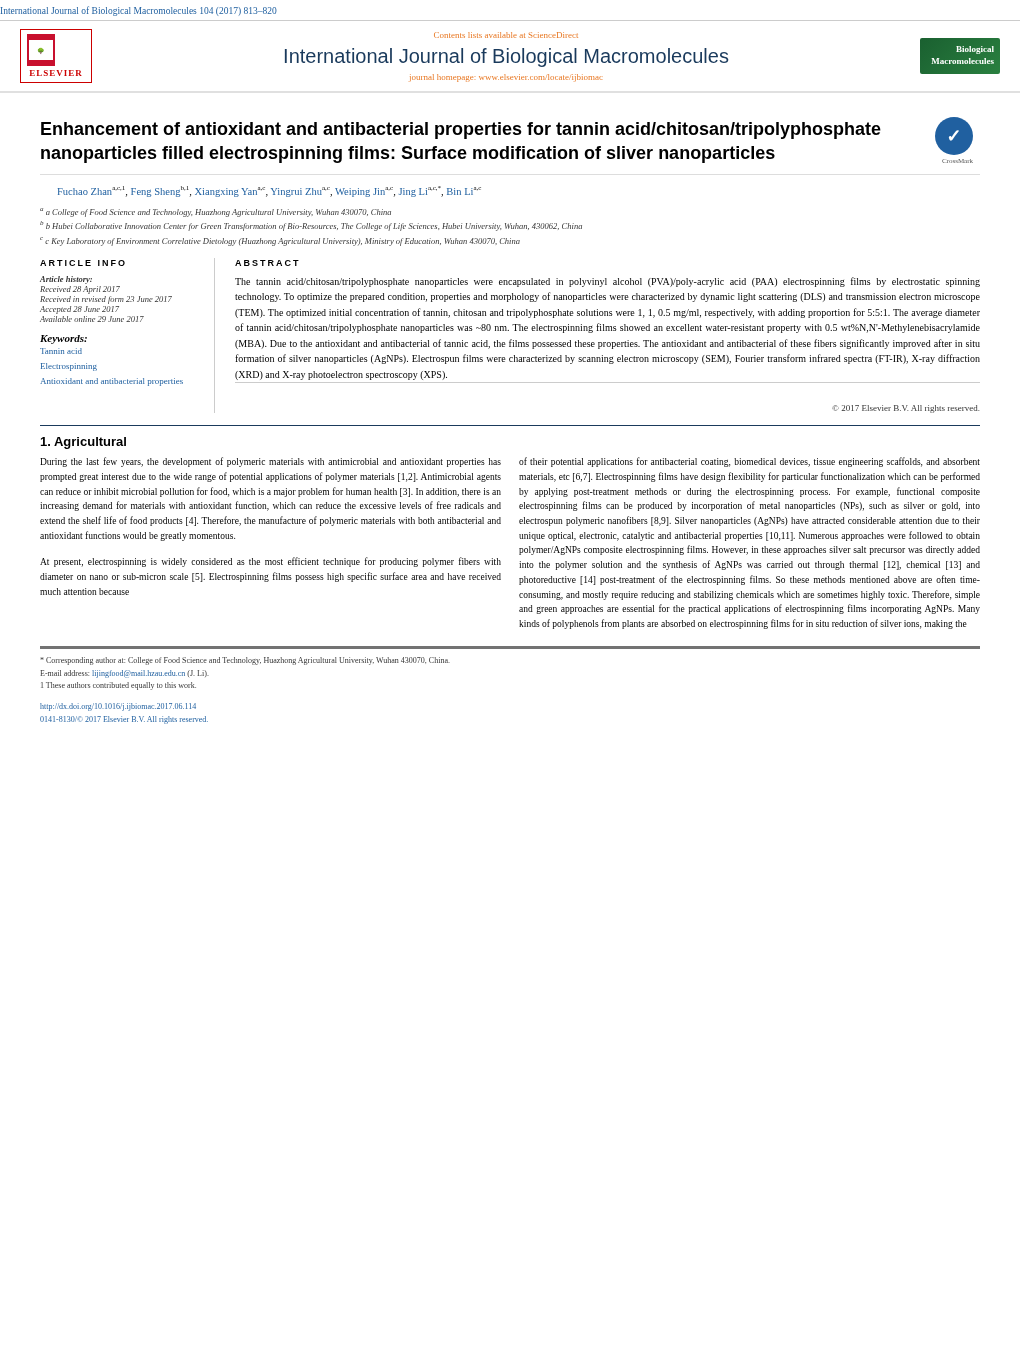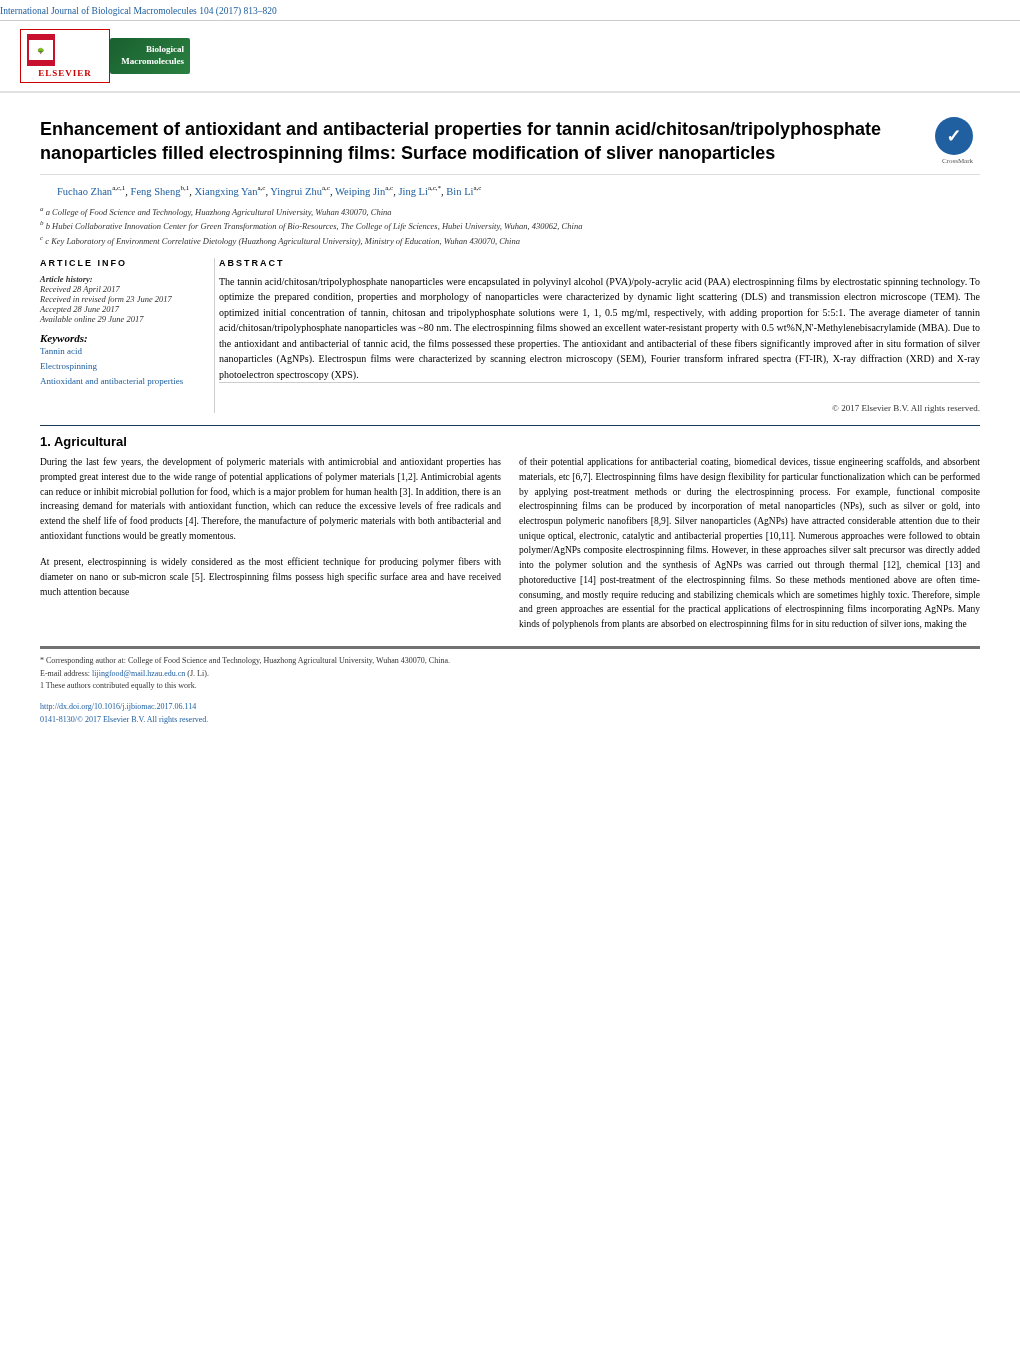--- a/index.html
+++ b/index.html
@@ -243,6 +243,15 @@
     </div>
   </div>
 
+  <div class="header-center">
+    <div class="sciencedirect-link">
+      <span>Contents lists available at </span><span style="color:#e87722;">ScienceDirect</span>
+    </div>
+    <div class="journal-title">International Journal of Biological Macromolecules</div>
+    <div class="journal-homepage">
+      <span>journal homepage: </span><span style="color:#e87722;">www.elsevier.com/locate/ijbiomac</span>
+    </div>
+  </div>
 
   <div class="bio-macro-logo">
     <div class="bio-macro-logo-box">

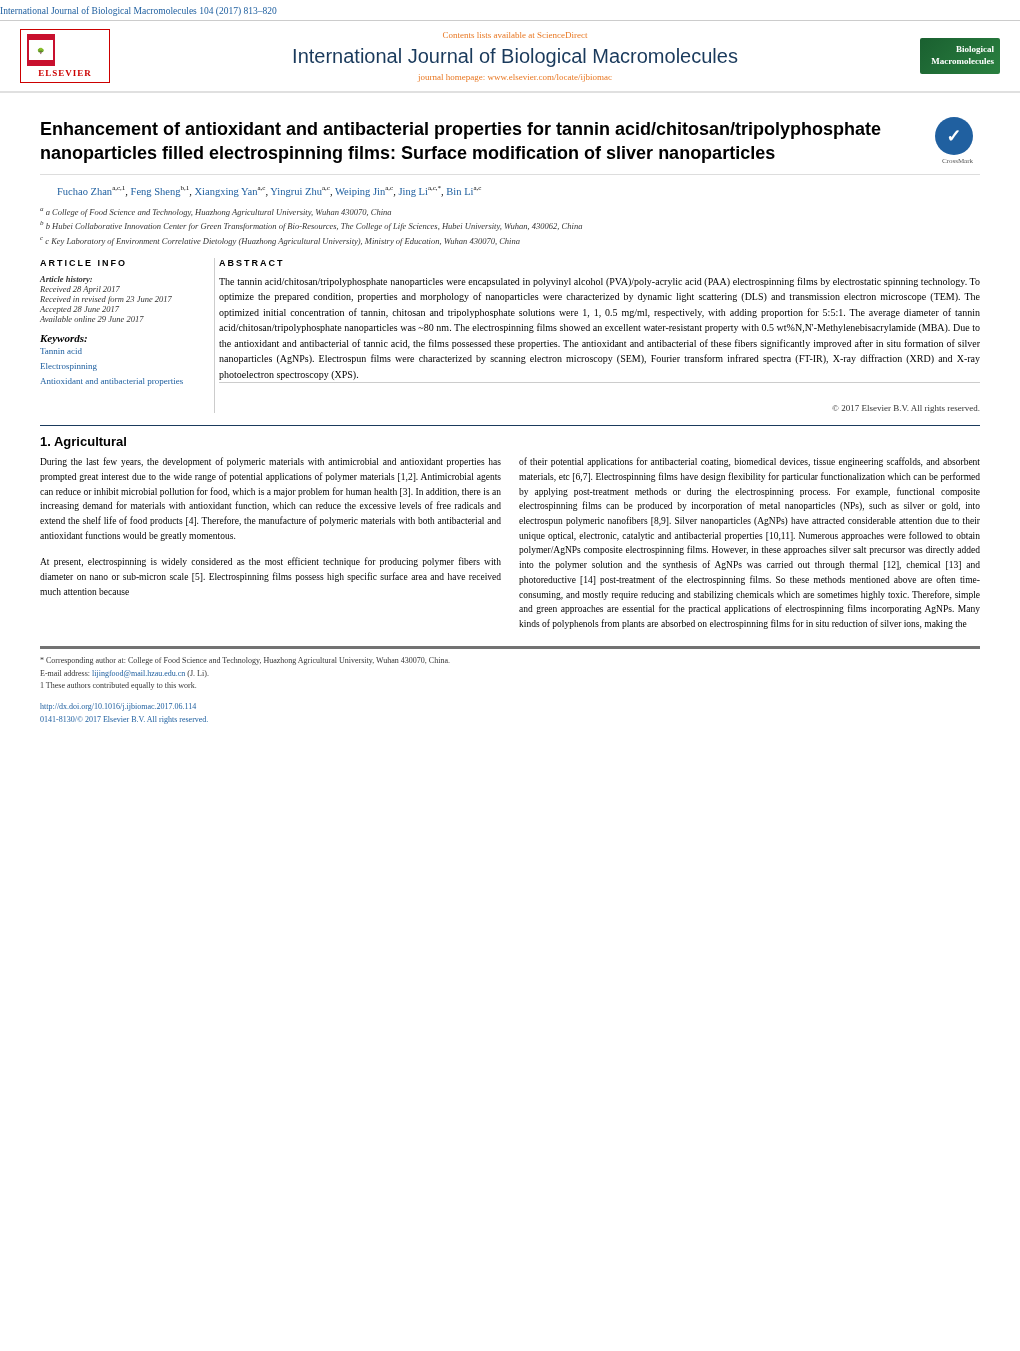--- a/index.html
+++ b/index.html
@@ -25,7 +25,7 @@
       border-bottom: 2px solid #e0e0e0;
     }
     .elsevier-logo {
-      width: 90px;
+      width: 72px;
       flex-shrink: 0;
     }
     .elsevier-logo-box {

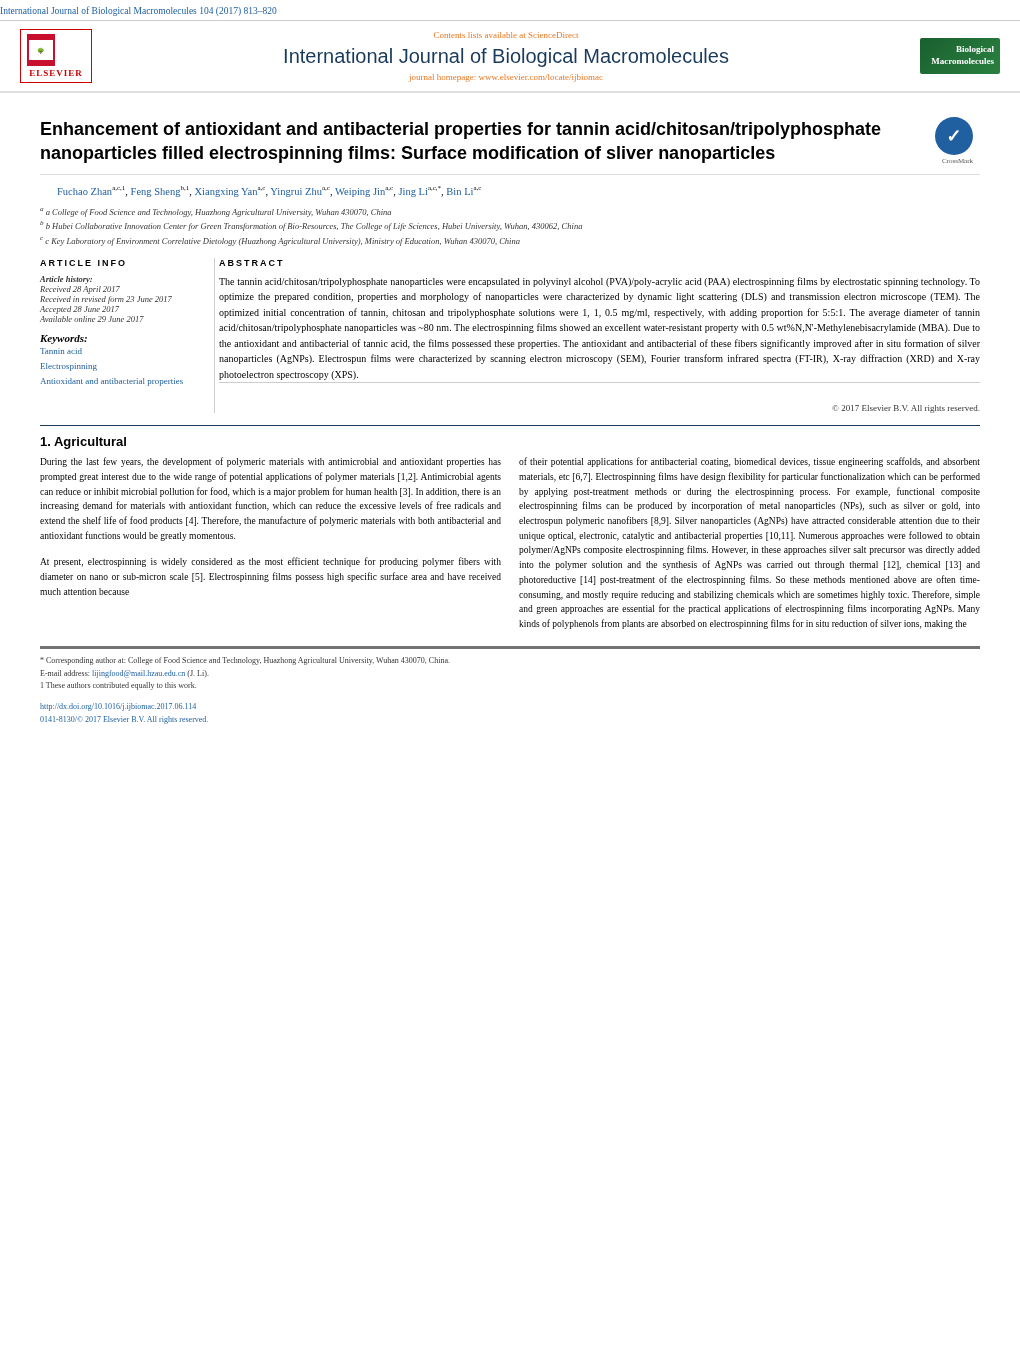--- a/index.html
+++ b/index.html
@@ -132,7 +132,7 @@
     }
     .two-col {
       display: flex;
-      gap: 4px;
+      gap: 20px;
       margin-top: 10px;
     }
     .left-col {

